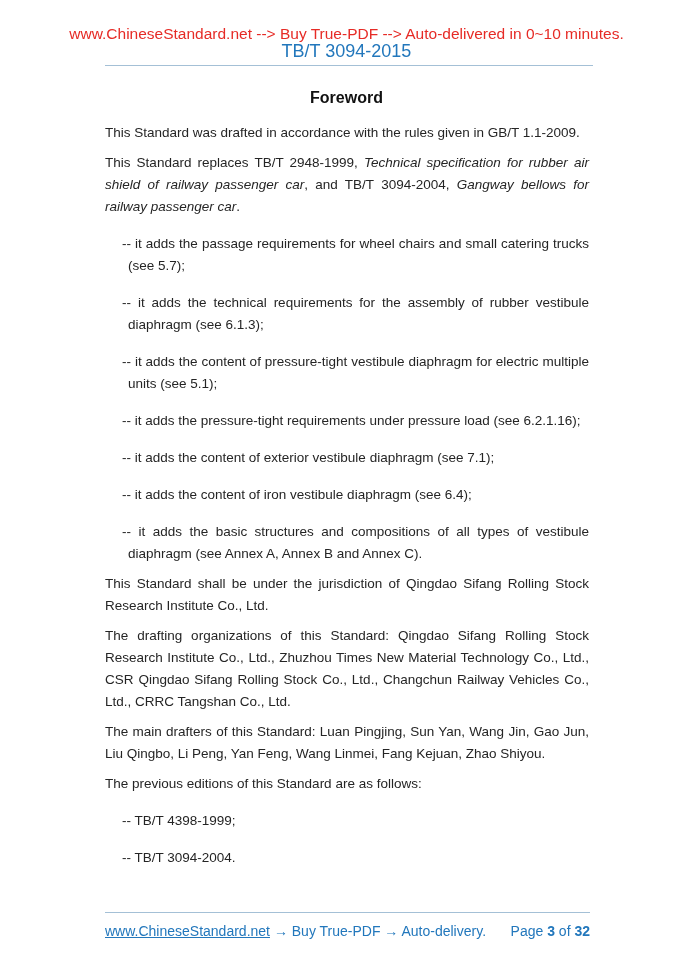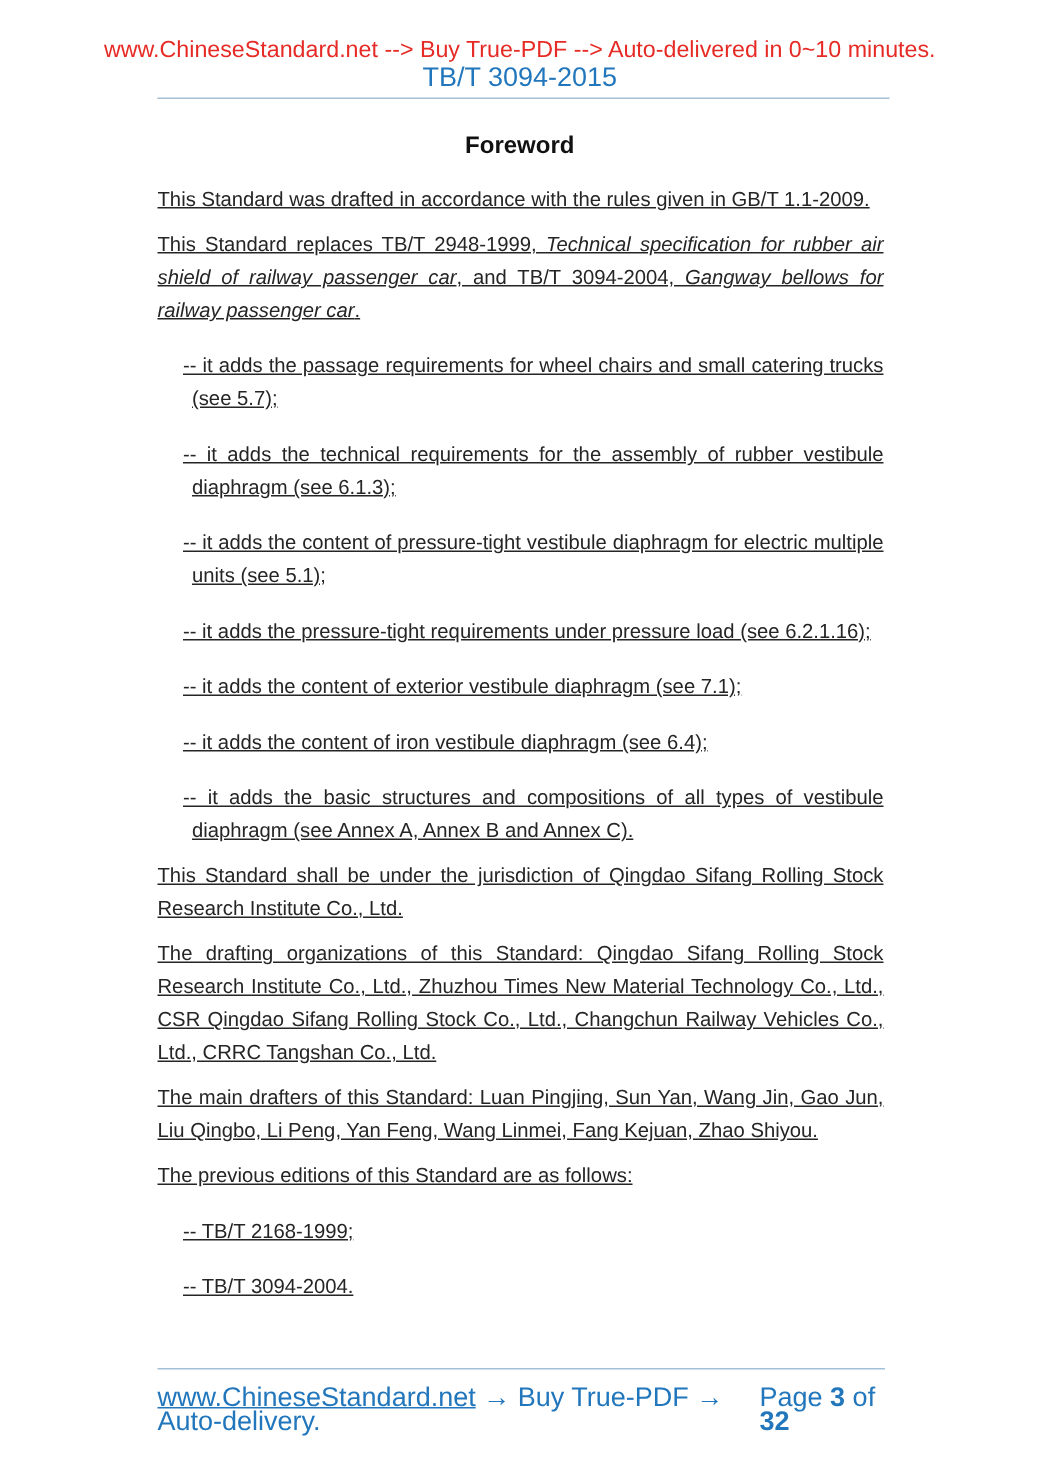--- a/index.html
+++ b/index.html
@@ -57,7 +57,6 @@
     font-size: 13.5px;
     line-height: 22px;
     text-align: justify;
-    text-decoration: underline;
   }
   .content p { margin: 0 0 8px 0; }
   .li {

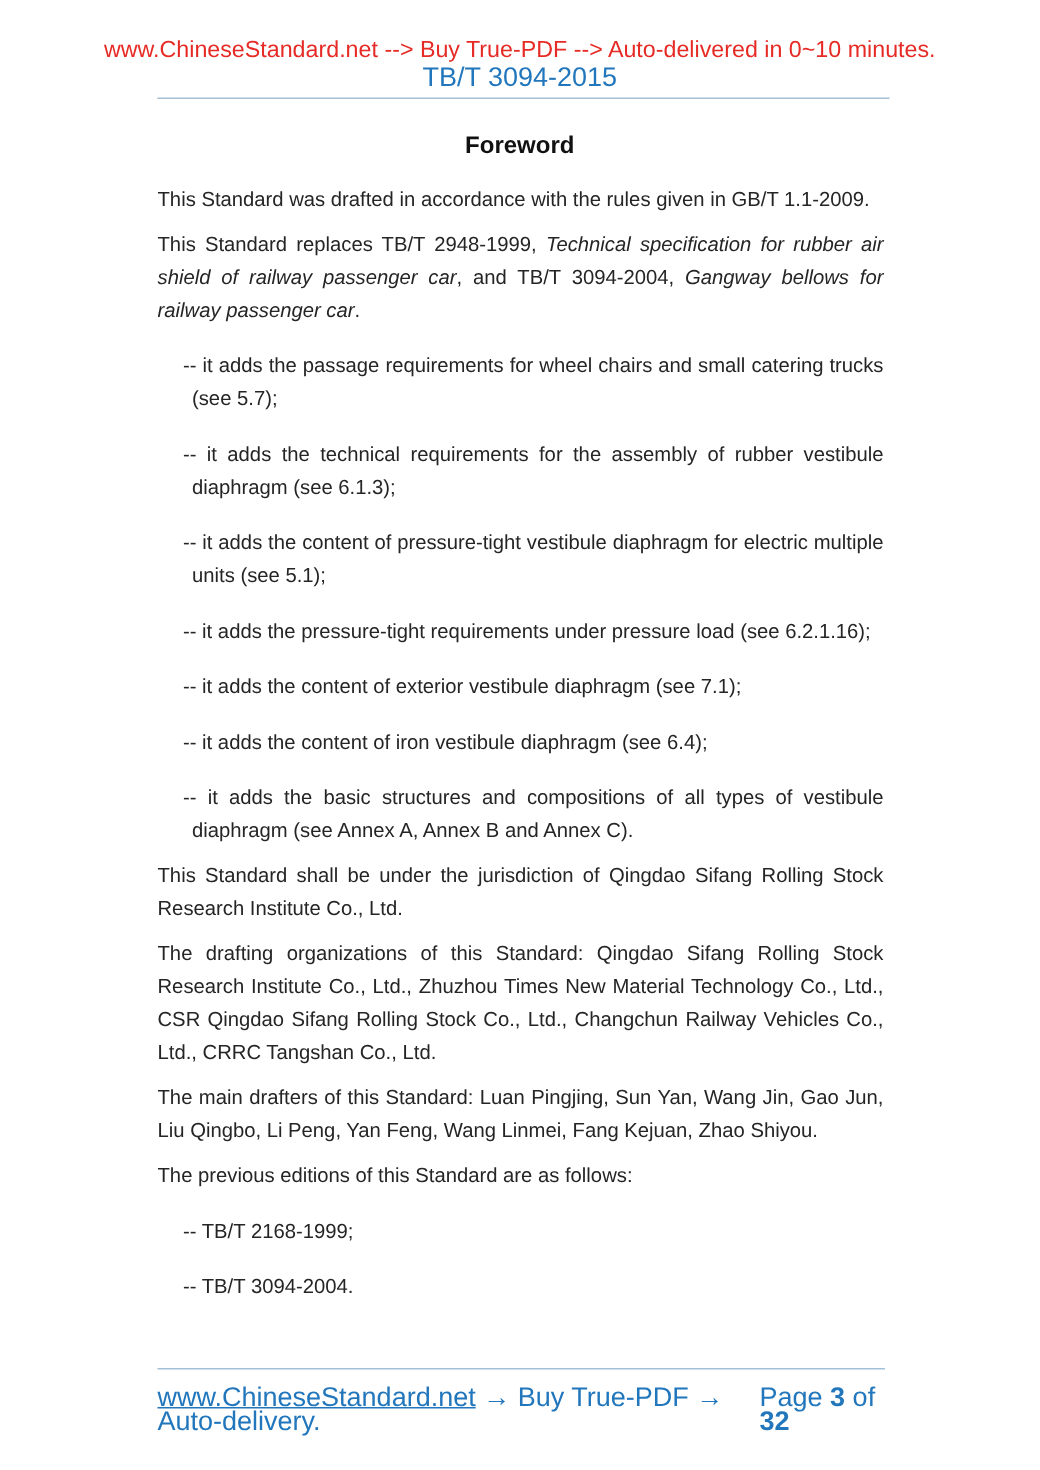--- a/index.html
+++ b/index.html
@@ -119,7 +119,7 @@
     <p>The main drafters of this Standard: Luan Pingjing, Sun Yan, Wang Jin, Gao Jun, Liu Qingbo, Li Peng, Yan Feng, Wang Linmei, Fang Kejuan, Zhao Shiyou.</p>
     <p>The previous editions of this Standard are as follows:</p>
 
-    <div class="li">-- TB/T 2168-1999;</div>
+    <div class="li">-- TB/T 4398-1999;</div>
     <div class="li">-- TB/T 3094-2004.</div>
   </div>
 

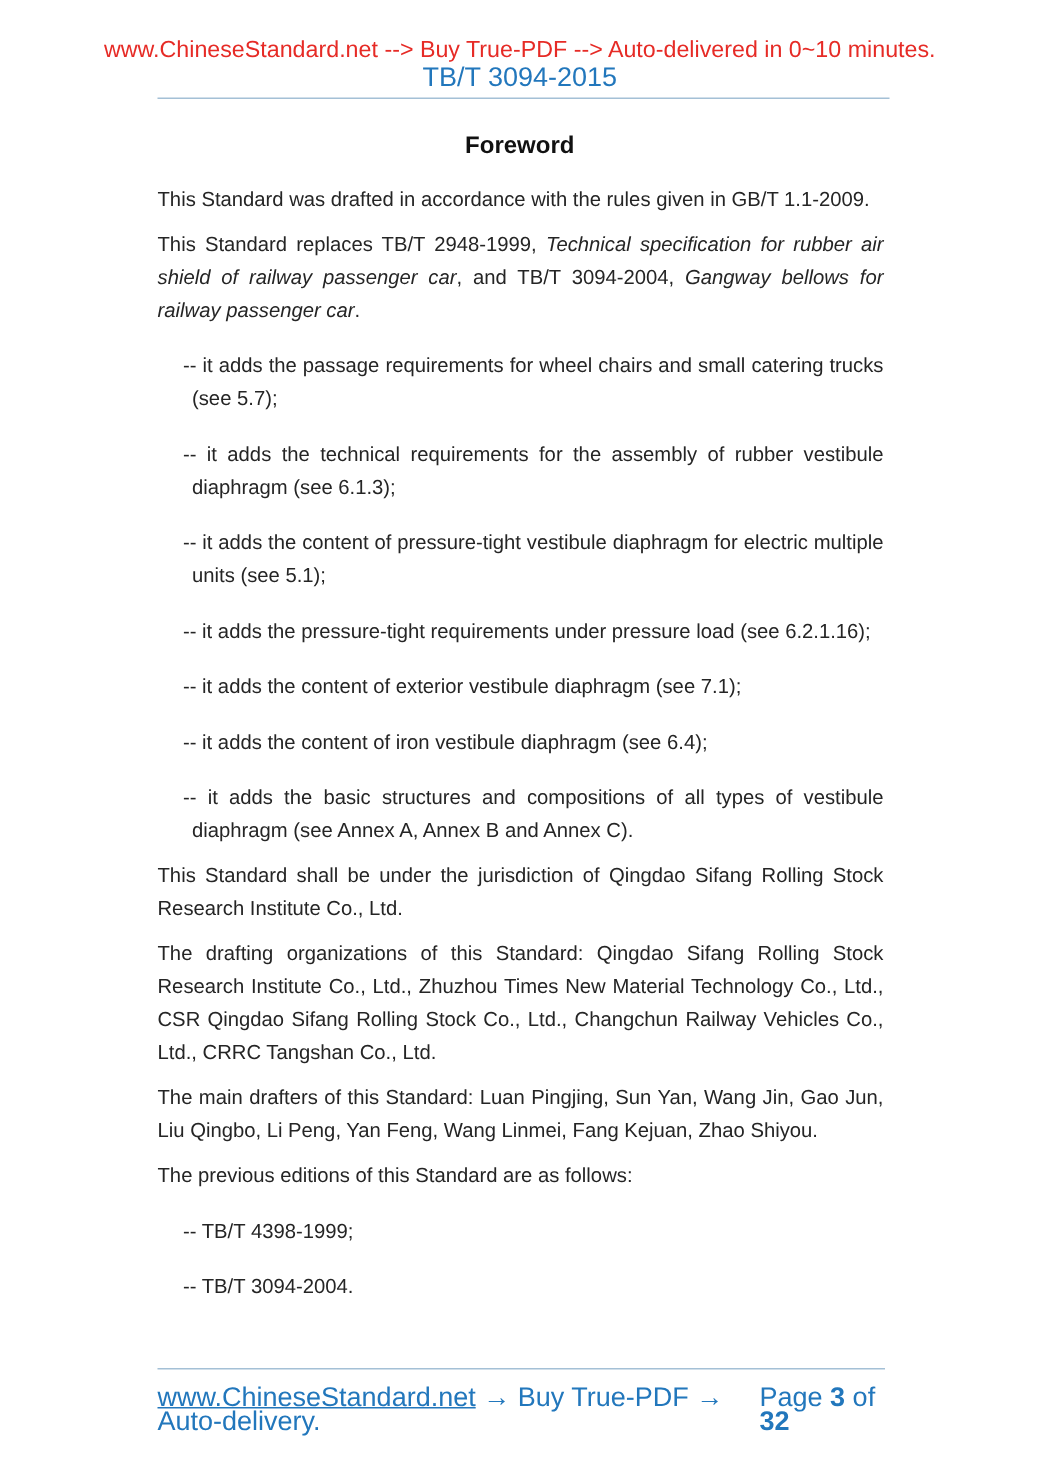--- a/index.html
+++ b/index.html
@@ -77,7 +77,7 @@
     justify-content: space-between;
     align-items: flex-end;
     color: var(--link_blue);
-    font-size: 18px;
+    font-size: 14px;
     line-height: 16px;
   }
   .flink {

